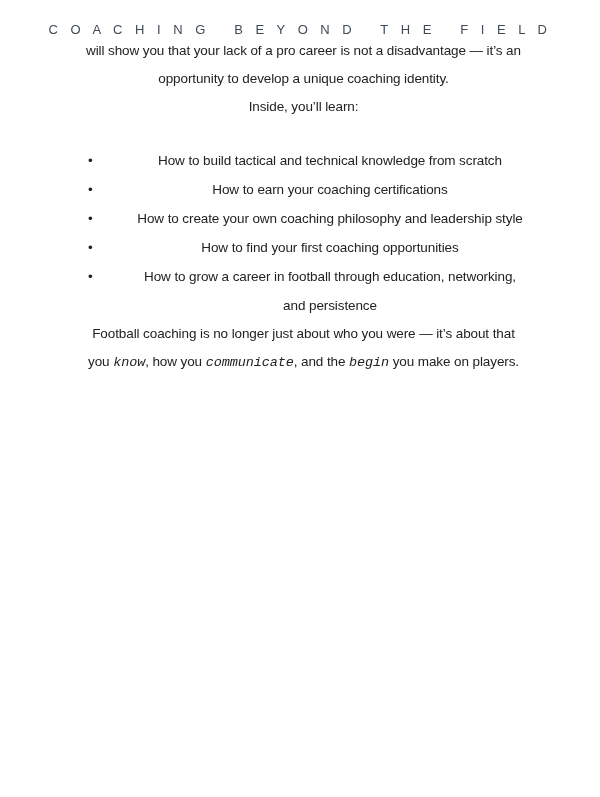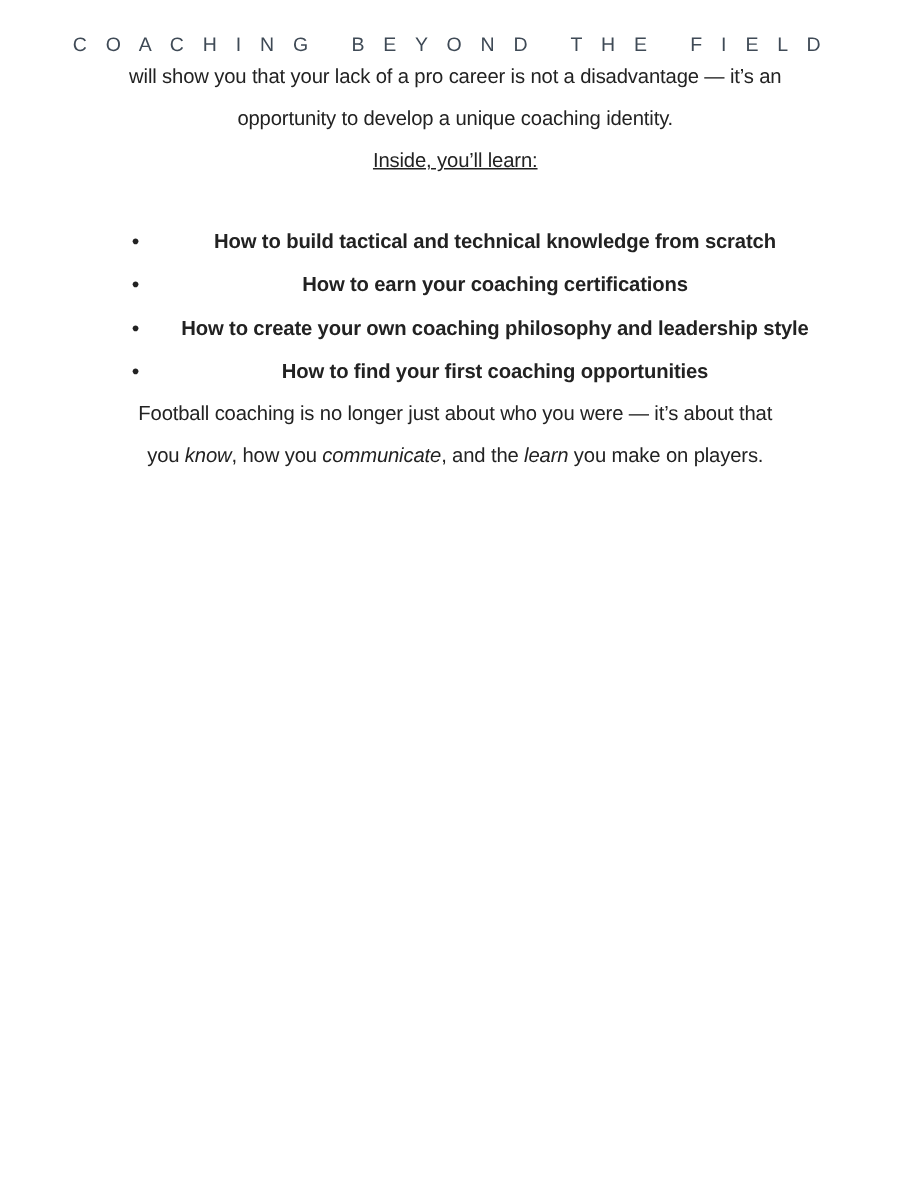--- a/index.html
+++ b/index.html
@@ -39,7 +39,7 @@
     white-space: pre;
   }
   .intro-paragraph   { margin-top: 23px; }
-  .lead-in           { margin-top: 19px; text-decoration: underline; }
+  .lead-in           { margin-top: 19px; }
   .learn-list {
     list-style: none;
     margin: 25px 0 0 0;

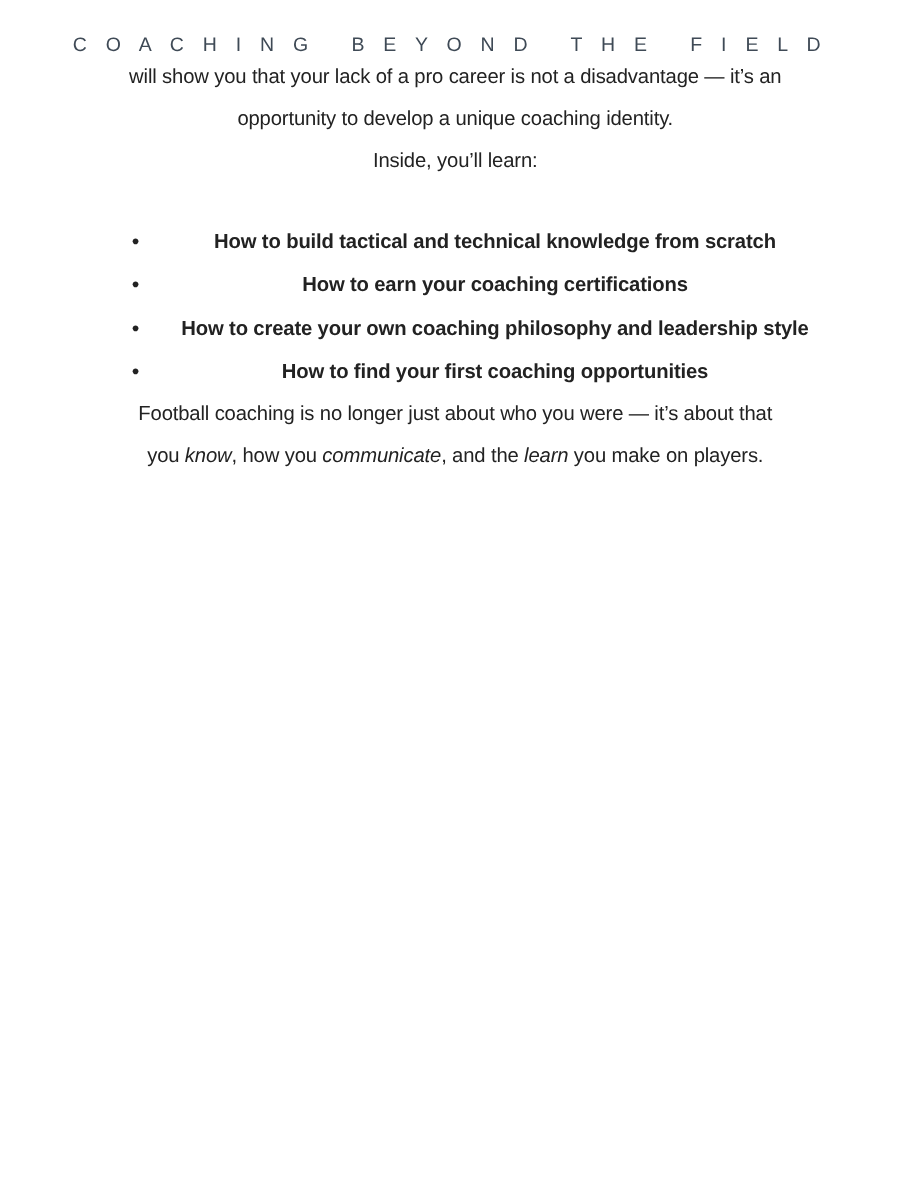--- a/index.html
+++ b/index.html
@@ -52,7 +52,6 @@
     position: relative;
     padding-left: 53px;
     white-space: pre;
-    font-weight: bold;
   }
   .learn-list li::before {
     content: "\2022";

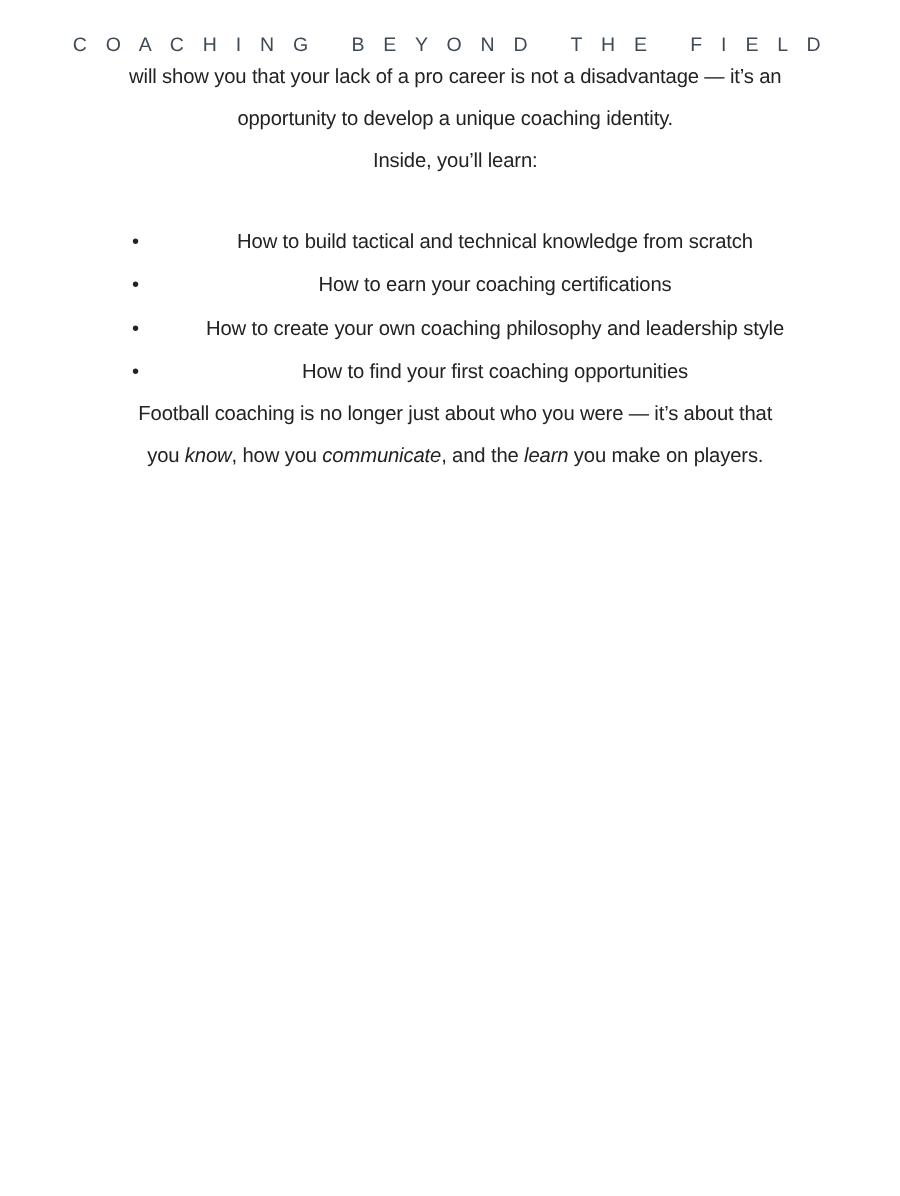--- a/index.html
+++ b/index.html
@@ -80,6 +80,8 @@
         <li>How to earn your coaching certifications</li>
         <li>How to create your own coaching philosophy and leadership style</li>
         <li>How to find your first coaching opportunities</li>
+        <li>How to grow a career in football through education, networking,
+and persistence</li>
       </ul>
 
     <p class="summary-paragraph" id="summary-paragraph"><span>Football coaching is no longer just about who you were — it’s about that</span>

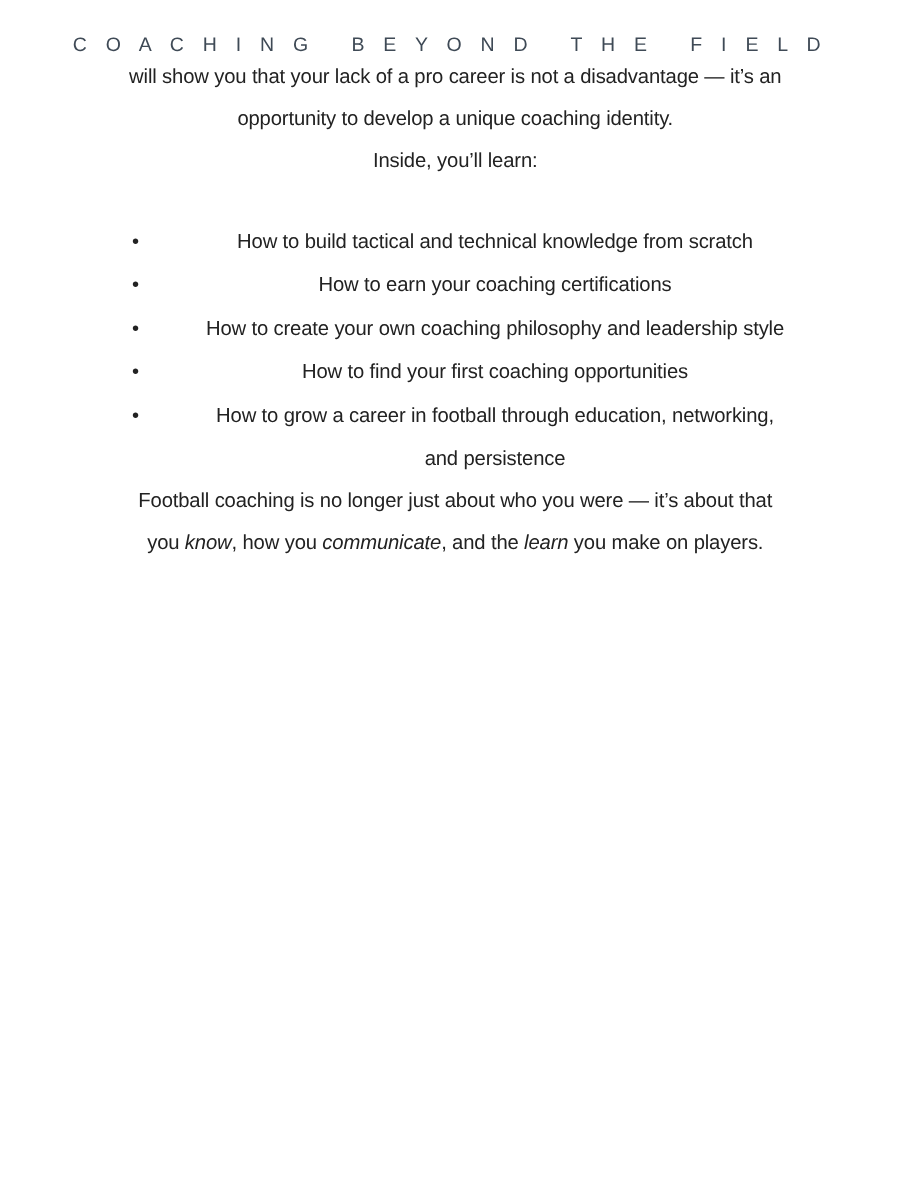--- a/index.html
+++ b/index.html
@@ -61,7 +61,7 @@
   }
   .summary-paragraph { margin-top: 16px; }
   .closing-line      { margin-top: 19px; }
-  .summary-paragraph i { font-style: italic; }
+  .summary-paragraph i { font-style: italic; font-family: Liberation Mono, monospace; }
 </style>
 </head>
 <body>

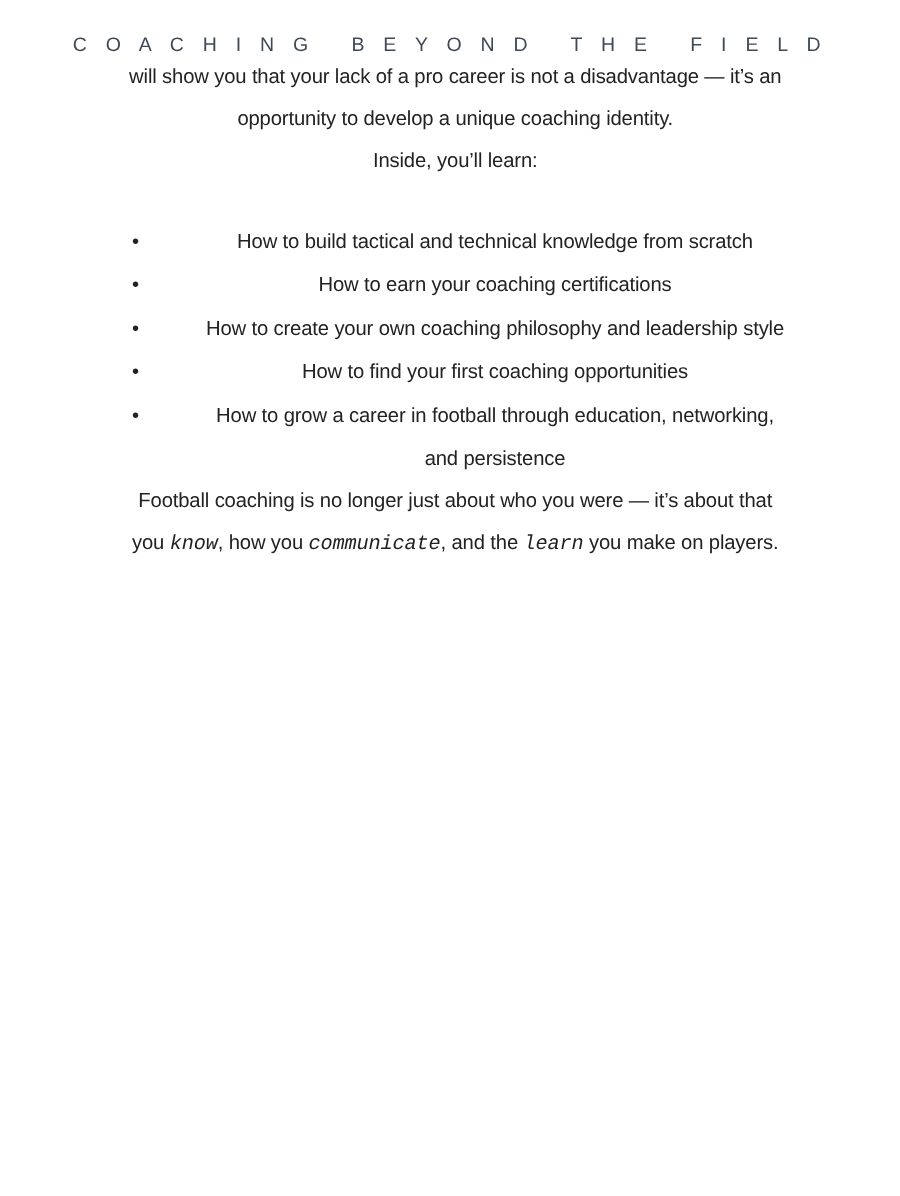--- a/index.html
+++ b/index.html
@@ -85,7 +85,7 @@
       </ul>
 
     <p class="summary-paragraph" id="summary-paragraph"><span>Football coaching is no longer just about who you were — it’s about that</span>
-<span>you </span><i>know</i><span>, how you </span><i>communicate</i><span>, and the </span><i>learn</i><span> you make on players.</span></p>
+<span>you </span><i>know</i><span>, how you </span><i>communicate</i><span>, and the </span><i>begin</i><span> you make on players.</span></p>
 
   </div>
 </div>

